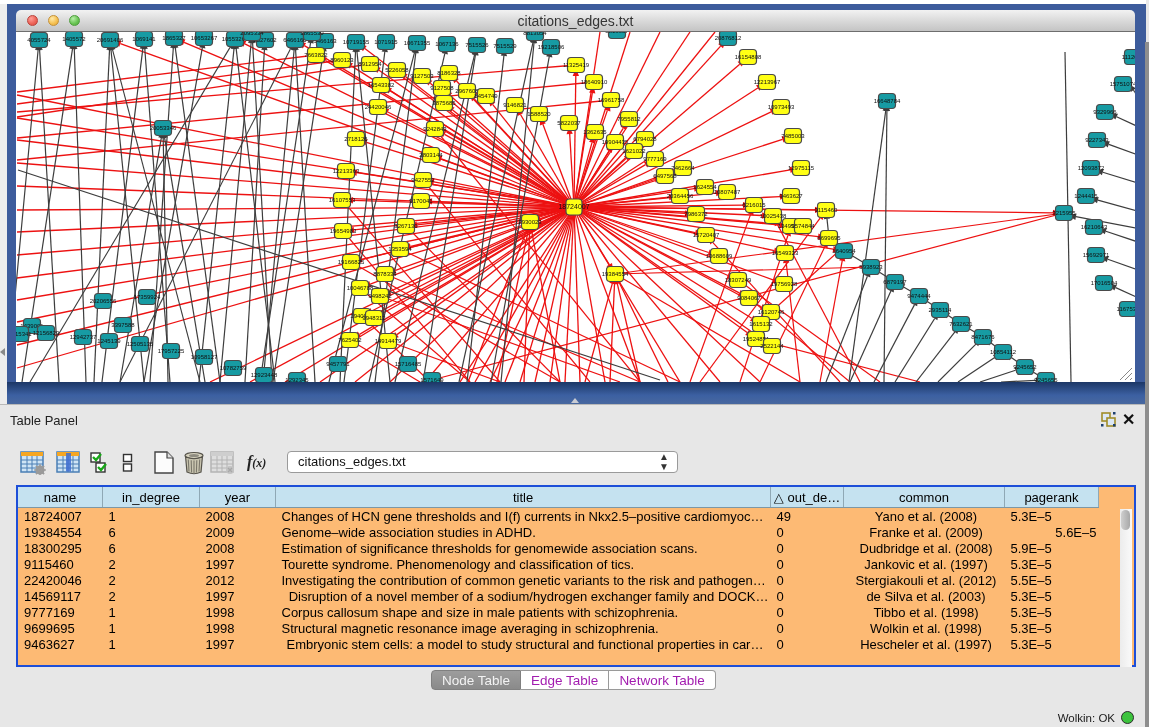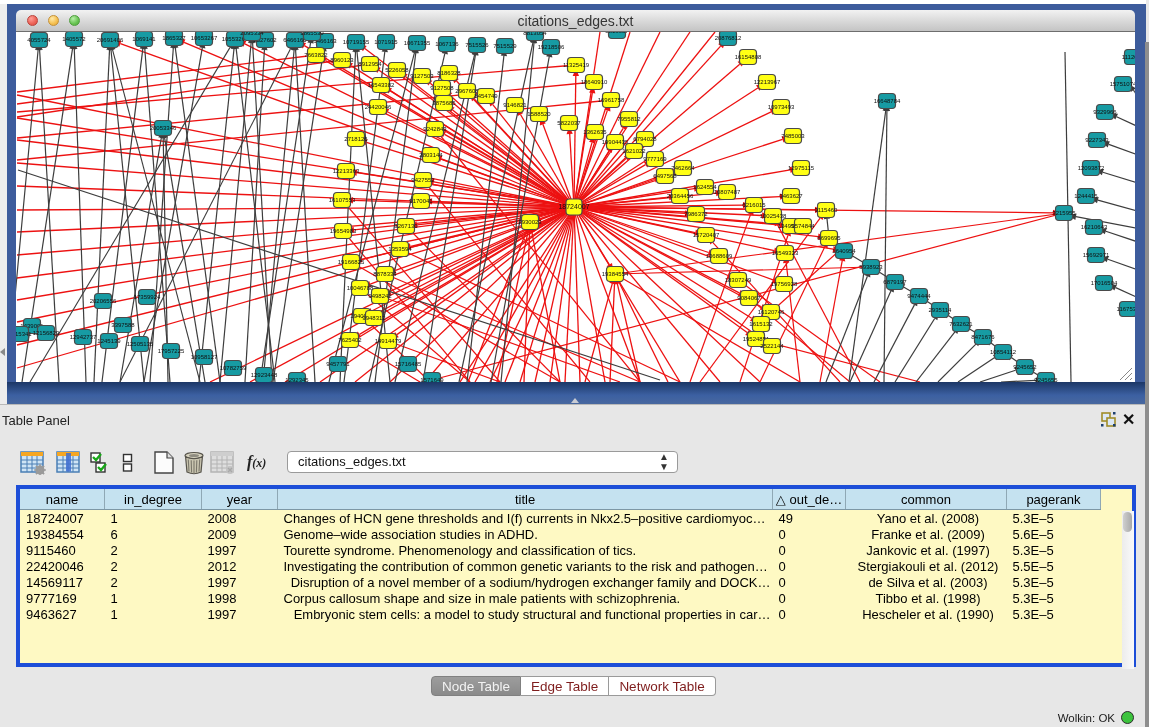--- a/index.html
+++ b/index.html
@@ -24,7 +24,7 @@
     background:linear-gradient(#1c3766,#3c60a2 60%,#48689f);}
   .grip{position:absolute;left:1118px;top:366px;width:14px;height:14px;}
   .panel{position:absolute;left:0;top:404px;width:1149px;height:323px;background:#e7e7e7;border-top:1px solid #b9b9b9;box-sizing:border-box;}
-  .paneltitle{position:absolute;left:2px;top:8px;font-size:13px;color:#222;}
+  .paneltitle{position:absolute;left:10px;top:8px;font-size:13px;color:#222;}
   .pclose{position:absolute;left:1122px;top:5px;font-size:16px;font-weight:bold;color:#111;}
   .combo{position:absolute;left:287px;top:46px;width:391px;height:22px;background:#fff;
     border:1px solid #9a9a9a;border-radius:4px;box-sizing:border-box;

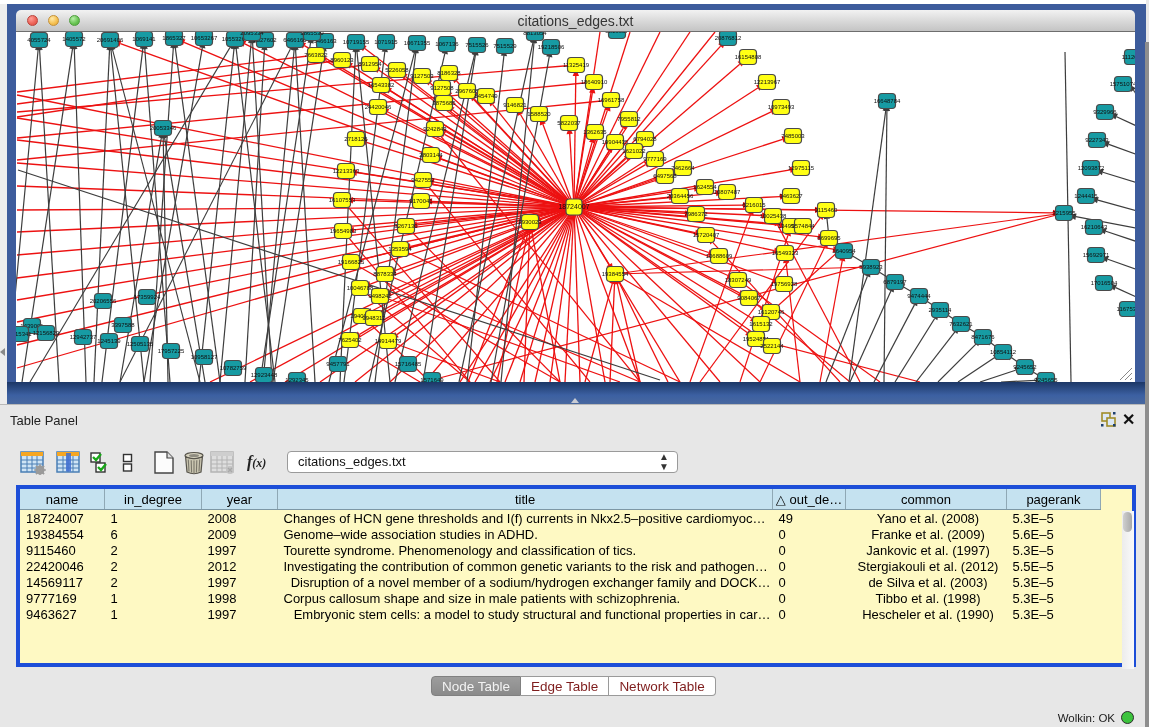--- a/index.html
+++ b/index.html
@@ -30,8 +30,8 @@
     border:1px solid #9a9a9a;border-radius:4px;box-sizing:border-box;
     font-size:13px;color:#111;line-height:20px;padding-left:10px;}
   .combo .ud{position:absolute;right:8px;top:0px;font-size:10px;color:#333;line-height:10px;}
-  .tablewrap{position:absolute;left:16px;top:80px;width:1120px;height:182px;background:#fef9c3;
-    border:4px solid #1d4ed8;box-sizing:border-box;}
+  .tablewrap{position:absolute;left:16px;top:80px;width:1120px;height:182px;background:#fdba74;
+    border:2px solid #1d4ed8;box-sizing:border-box;}
   table.t{border-collapse:collapse;table-layout:fixed;font-size:13px;color:#000;width:1074px;}
   table.t th{background:#c5e2f0;font-weight:normal;font-size:13px;height:20px;
     border-right:1px solid #8fa8b5;border-bottom:1px solid #7d97a5;padding:0;}

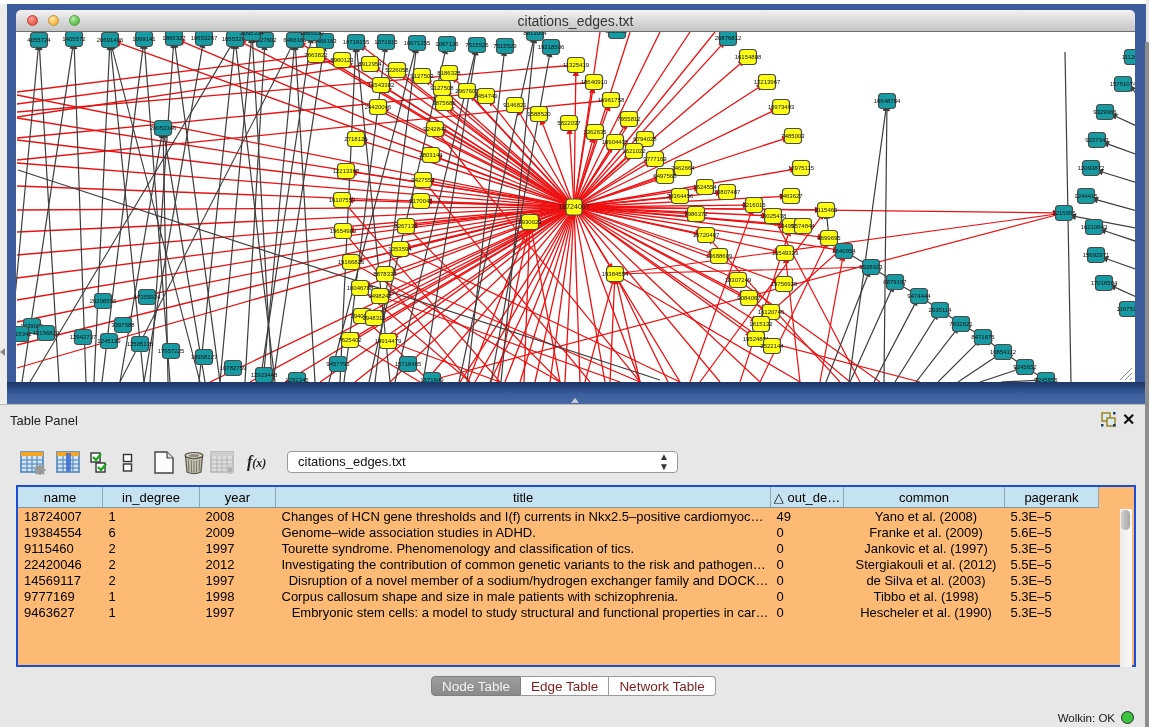--- a/index.html
+++ b/index.html
@@ -826,7 +826,7 @@
             <td style="text-align:left">Genome–wide association studies in ADHD.</td>
             <td style="text-align:left">0</td>
             <td style="text-align:center">Franke et al. (2009)</td>
-            <td style="text-align:left">5.6E–5</td>
+            <td style="text-align:right">5.6E–5</td>
           </tr>
           <tr>
             <td style="text-align:left">9115460</td>

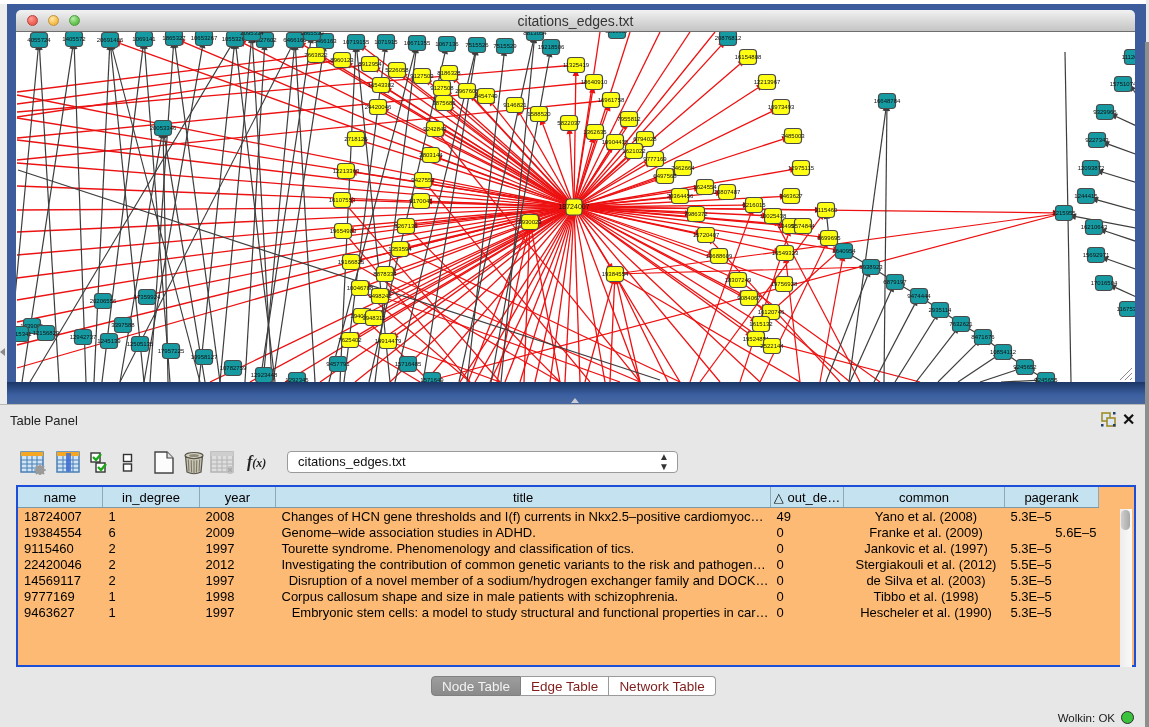--- a/index.html
+++ b/index.html
@@ -829,6 +829,15 @@
             <td style="text-align:right">5.6E–5</td>
           </tr>
           <tr>
+            <td style="text-align:left">18300295</td>
+            <td style="text-align:left">6</td>
+            <td style="text-align:left">2008</td>
+            <td style="text-align:left">Estimation of significance thresholds for genomewide association scans.</td>
+            <td style="text-align:left">0</td>
+            <td style="text-align:center">Dudbridge et al. (2008)</td>
+            <td style="text-align:left">5.9E–5</td>
+          </tr>
+          <tr>
             <td style="text-align:left">9115460</td>
             <td style="text-align:left">2</td>
             <td style="text-align:left">1997</td>

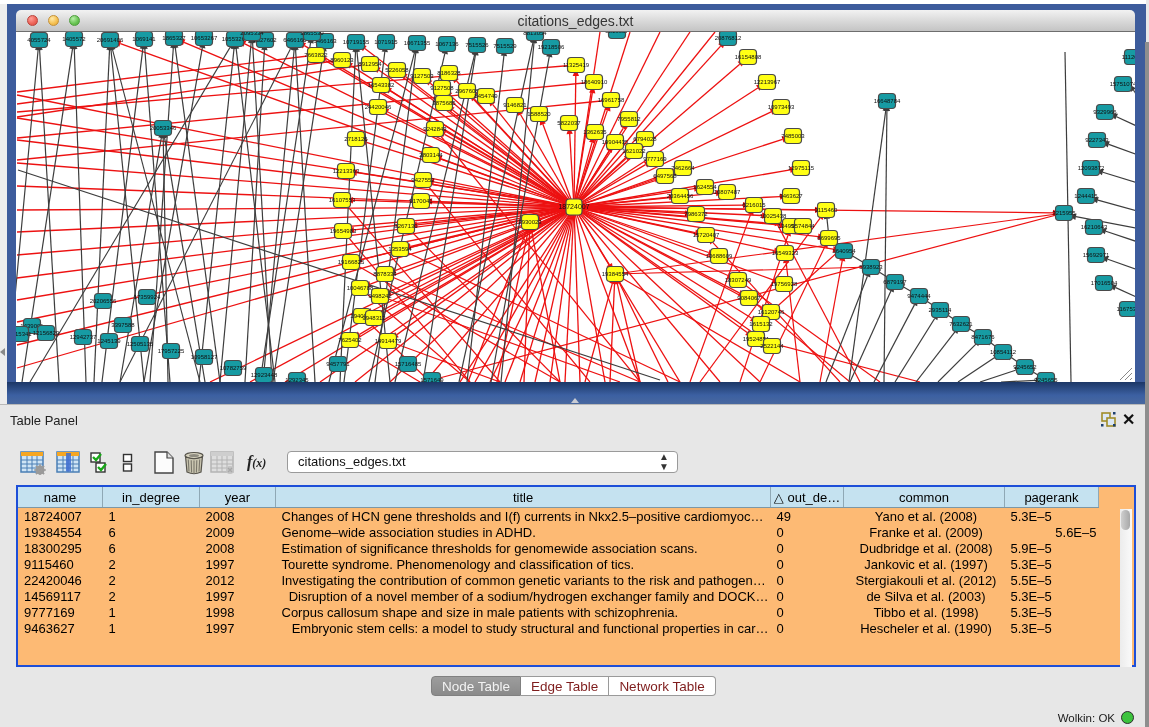--- a/index.html
+++ b/index.html
@@ -874,6 +874,15 @@
             <td style="text-align:left">5.3E–5</td>
           </tr>
           <tr>
+            <td style="text-align:left">9699695</td>
+            <td style="text-align:left">1</td>
+            <td style="text-align:left">1998</td>
+            <td style="text-align:left">Structural magnetic resonance image averaging in schizophrenia.</td>
+            <td style="text-align:left">0</td>
+            <td style="text-align:center">Wolkin et al. (1998)</td>
+            <td style="text-align:left">5.3E–5</td>
+          </tr>
+          <tr>
             <td style="text-align:left">9463627</td>
             <td style="text-align:left">1</td>
             <td style="text-align:left">1997</td>

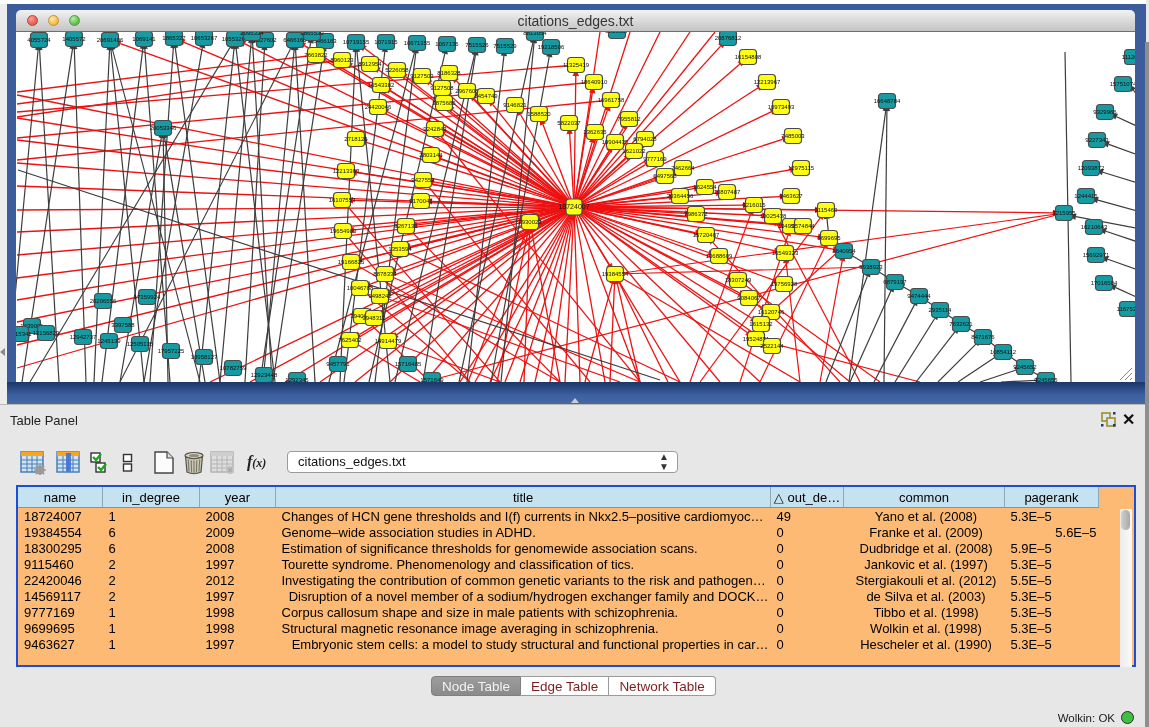--- a/index.html
+++ b/index.html
@@ -886,7 +886,7 @@
             <td style="text-align:left">9463627</td>
             <td style="text-align:left">1</td>
             <td style="text-align:left">1997</td>
-            <td style="text-align:right">Embryonic stem cells: a model to study structural and functional properties in car…</td>
+            <td style="text-align:center">Embryonic stem cells: a model to study structural and functional properties in car…</td>
             <td style="text-align:left">0</td>
             <td style="text-align:center">Hescheler et al. (1990)</td>
             <td style="text-align:left">5.3E–5</td>

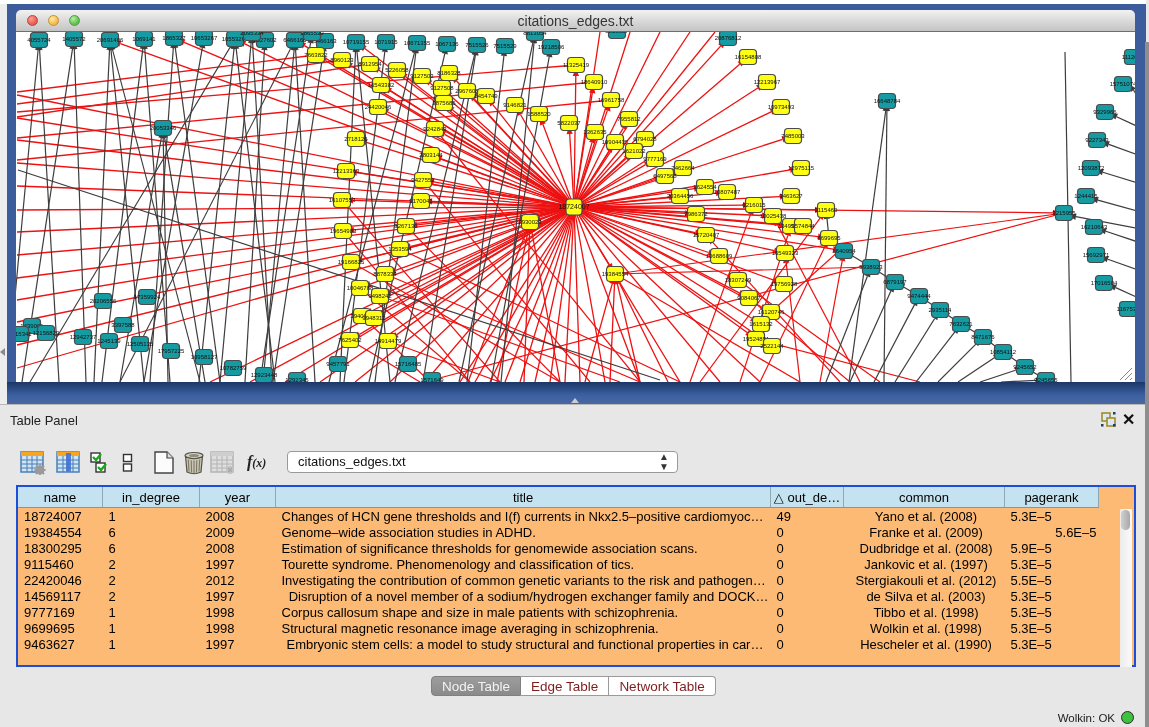--- a/index.html
+++ b/index.html
@@ -888,7 +888,7 @@
             <td style="text-align:left">1997</td>
             <td style="text-align:center">Embryonic stem cells: a model to study structural and functional properties in car…</td>
             <td style="text-align:left">0</td>
-            <td style="text-align:center">Hescheler et al. (1990)</td>
+            <td style="text-align:center">Hescheler et al. (1997)</td>
             <td style="text-align:left">5.3E–5</td>
           </tr>
         </tbody>

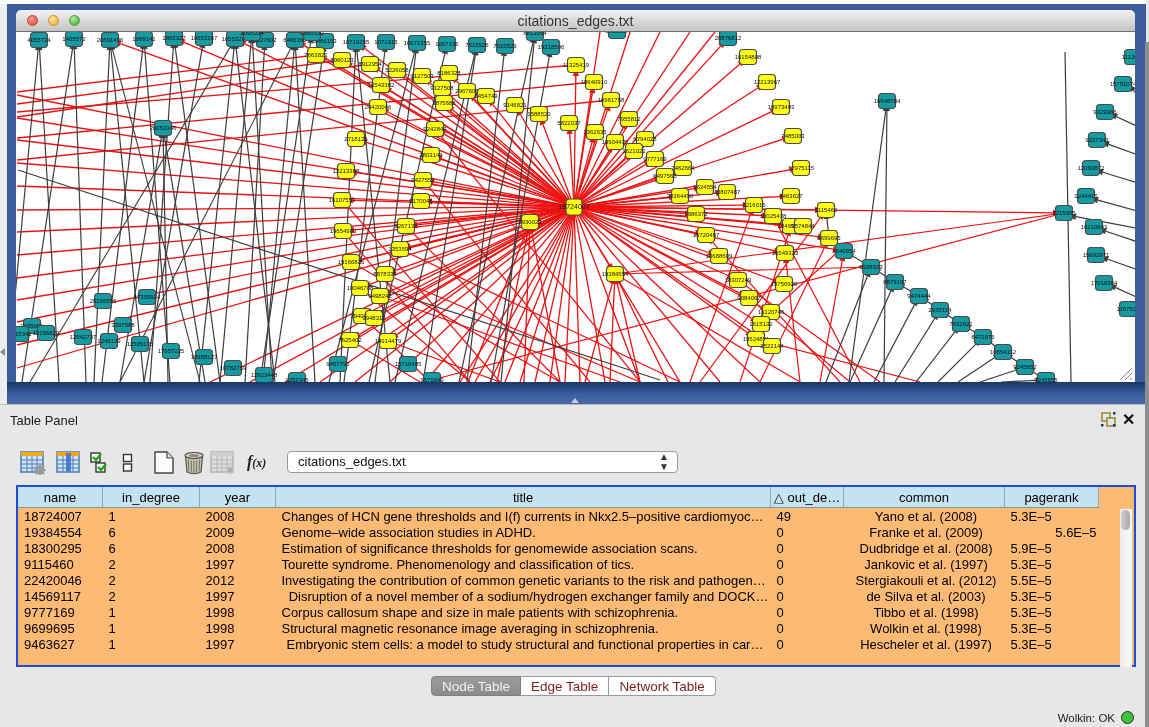--- a/index.html
+++ b/index.html
@@ -36,7 +36,7 @@
   table.t th{background:#c5e2f0;font-weight:normal;font-size:13px;height:20px;
     border-right:1px solid #8fa8b5;border-bottom:1px solid #7d97a5;padding:0;}
   table.t td{height:16px;padding:0 2px 0 6px;white-space:nowrap;overflow:hidden;}
-  .tabs{position:absolute;left:431px;top:271px;height:20px;display:flex;font-size:13.5px;}
+  .tabs{position:absolute;left:431px;top:265px;height:20px;display:flex;font-size:13.5px;}
   .tabseg{border:1px solid #9a9a9a;padding:1px 10px 0;line-height:18px;background:#fff;color:#7f1d1d;}
   .tabseg.sel{background:linear-gradient(#9d9d9d,#8a8a8a);color:#f3f3f3;border-color:#808080;}
   .mem{position:absolute;right:34px;top:307px;font-size:11.5px;color:#1a1a1a;}

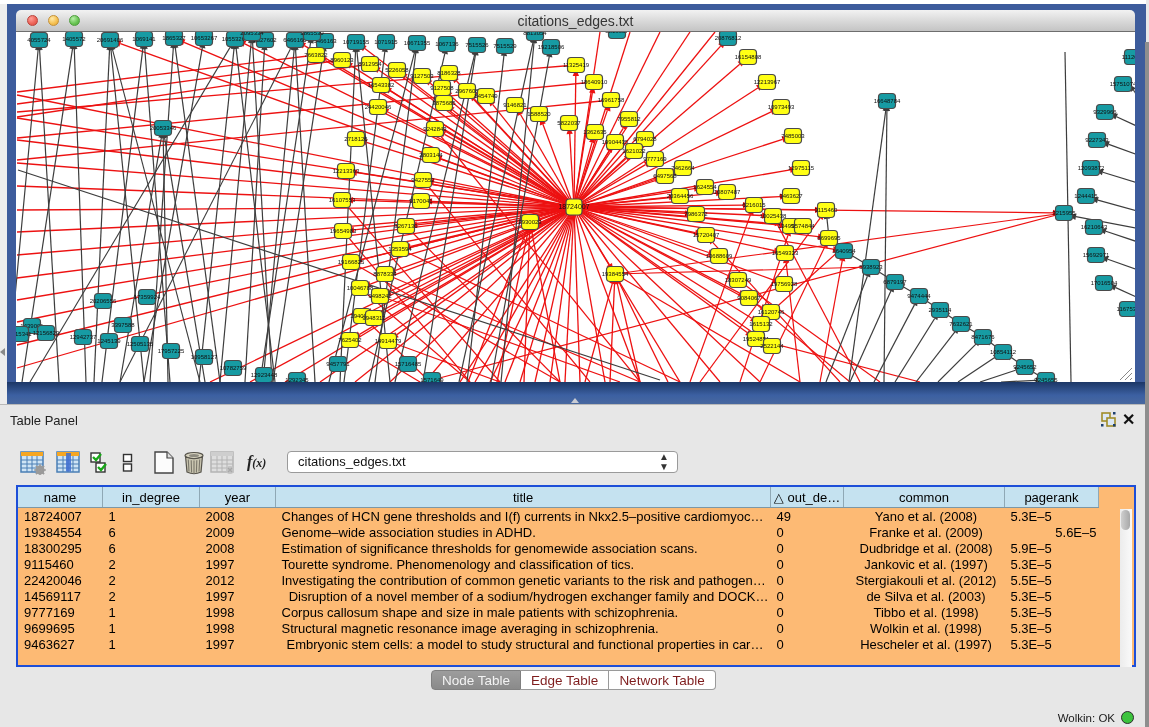--- a/index.html
+++ b/index.html
@@ -37,7 +37,7 @@
     border-right:1px solid #8fa8b5;border-bottom:1px solid #7d97a5;padding:0;}
   table.t td{height:16px;padding:0 2px 0 6px;white-space:nowrap;overflow:hidden;}
   .tabs{position:absolute;left:431px;top:265px;height:20px;display:flex;font-size:13.5px;}
-  .tabseg{border:1px solid #9a9a9a;padding:1px 10px 0;line-height:18px;background:#fff;color:#7f1d1d;}
+  .tabseg{border:1px solid #9a9a9a;padding:1px 10px 0;line-height:18px;background:#fff;color:#a21caf;}
   .tabseg.sel{background:linear-gradient(#9d9d9d,#8a8a8a);color:#f3f3f3;border-color:#808080;}
   .mem{position:absolute;right:34px;top:307px;font-size:11.5px;color:#1a1a1a;}
   .memdot{position:absolute;left:1121px;top:306px;width:13px;height:13px;border-radius:50%;

